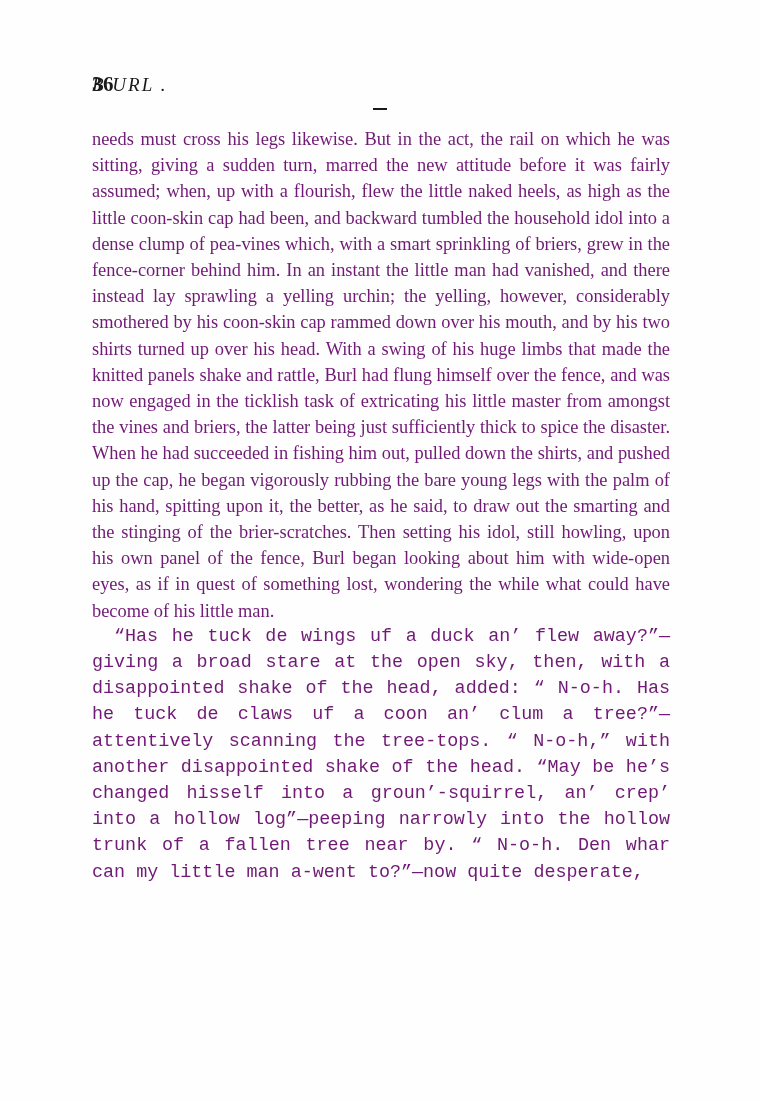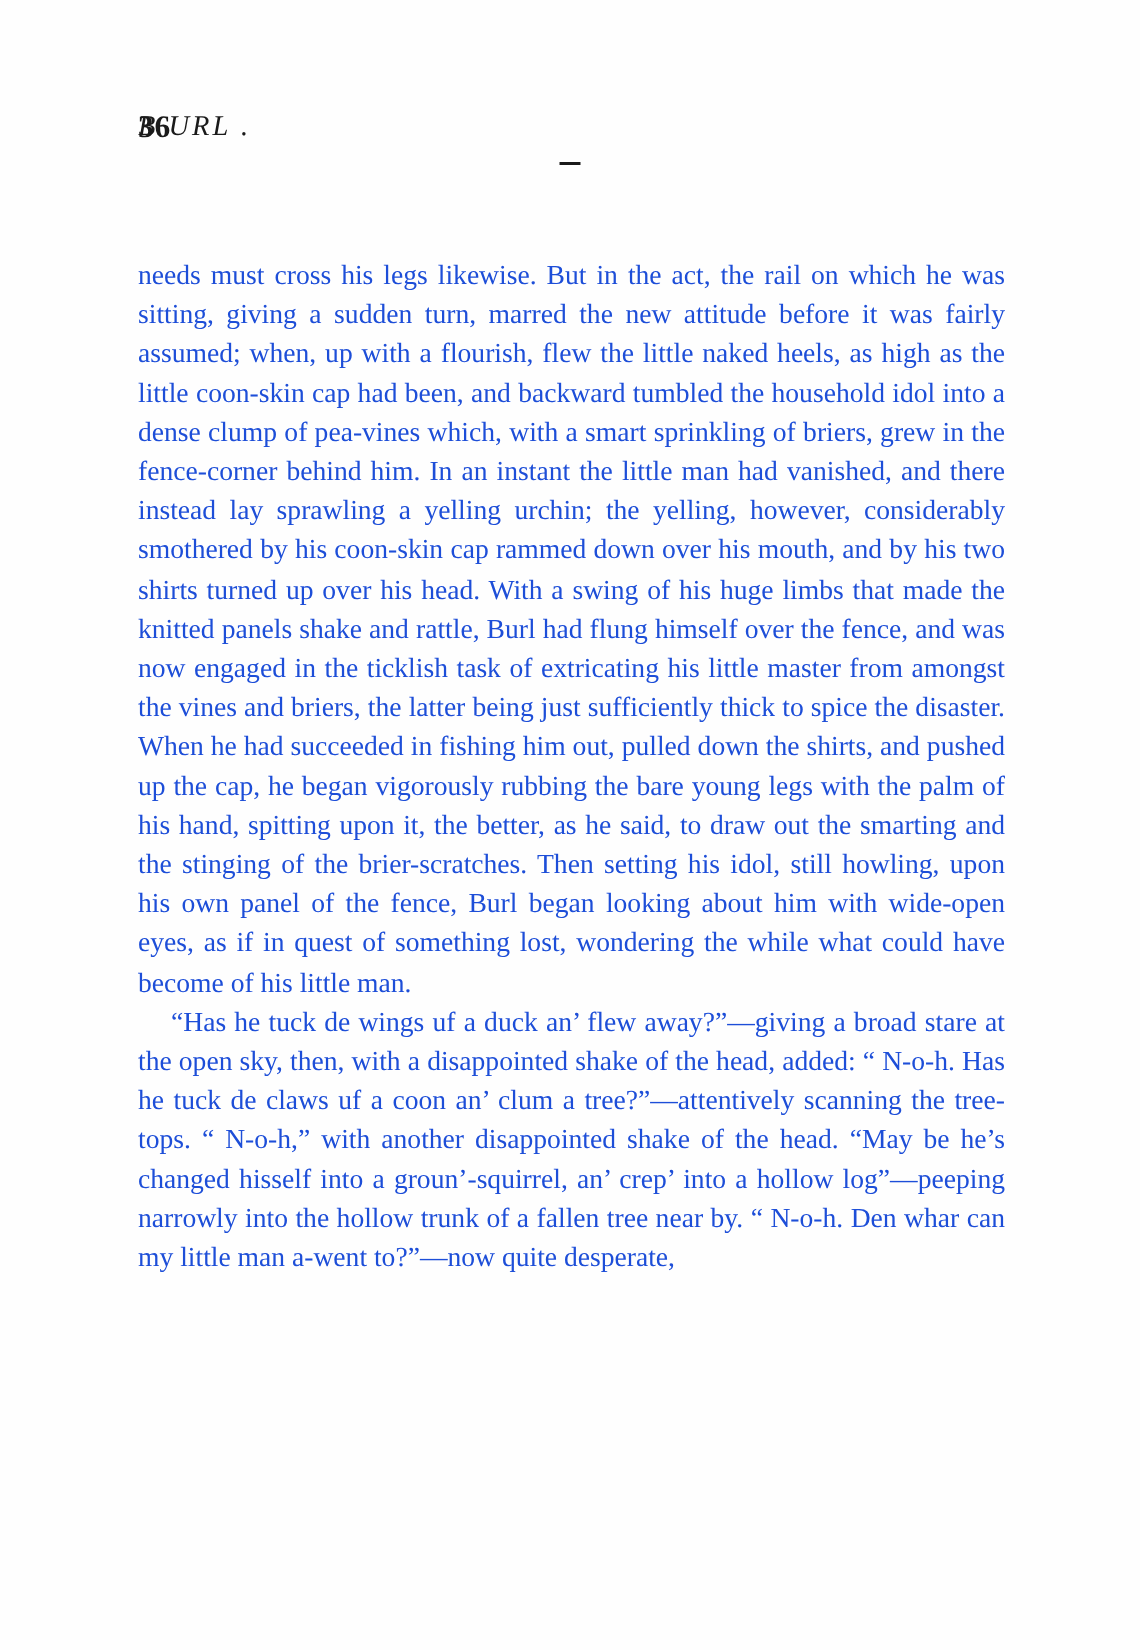--- a/index.html
+++ b/index.html
@@ -68,8 +68,7 @@
     text-align: justify;
     text-justify: inter-word;
     font-family: "Liberation Serif", serif;
-    color: #1d4ed8;
-    margin-top: 44px;
+    color: #701a75;
   }
   .body-text p {
     margin: 0;

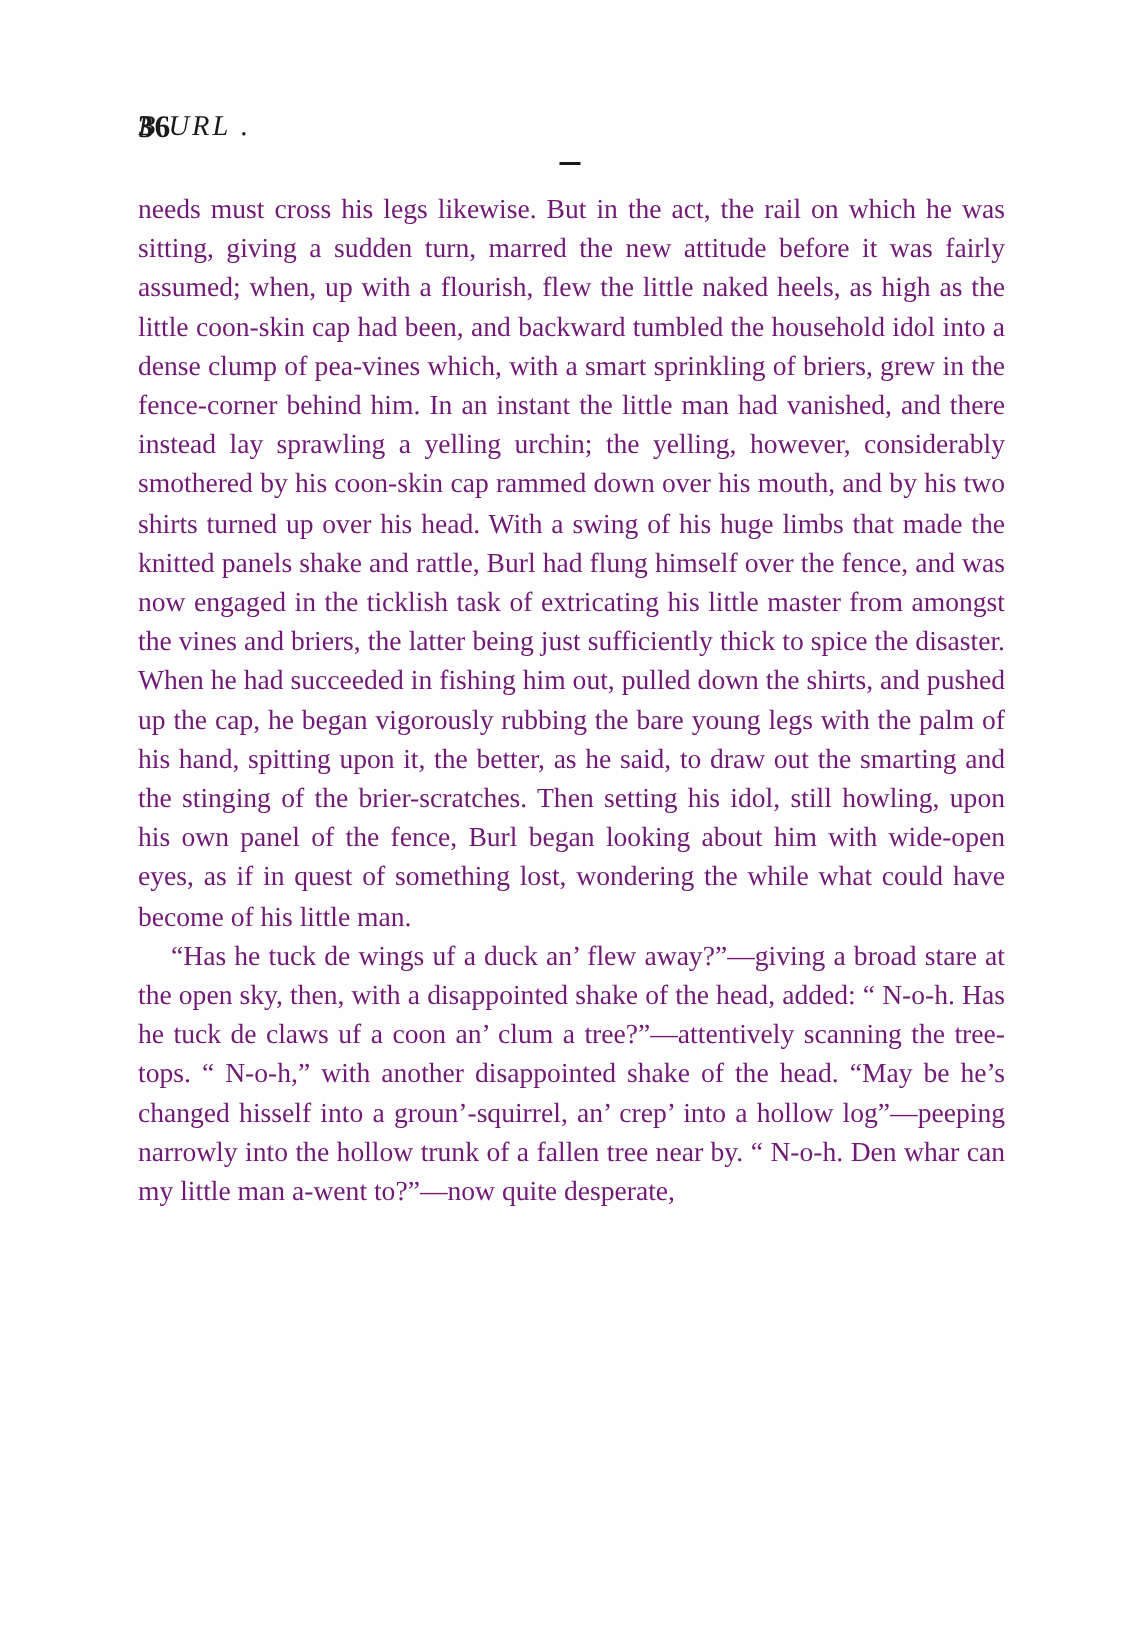--- a/index.html
+++ b/index.html
@@ -75,6 +75,7 @@
   }
   .body-text p.indent {
     text-indent: 22px;
+    font-family: Liberation Mono, monospace;
   }
   .body-text p + p {
     margin-top: 0;

